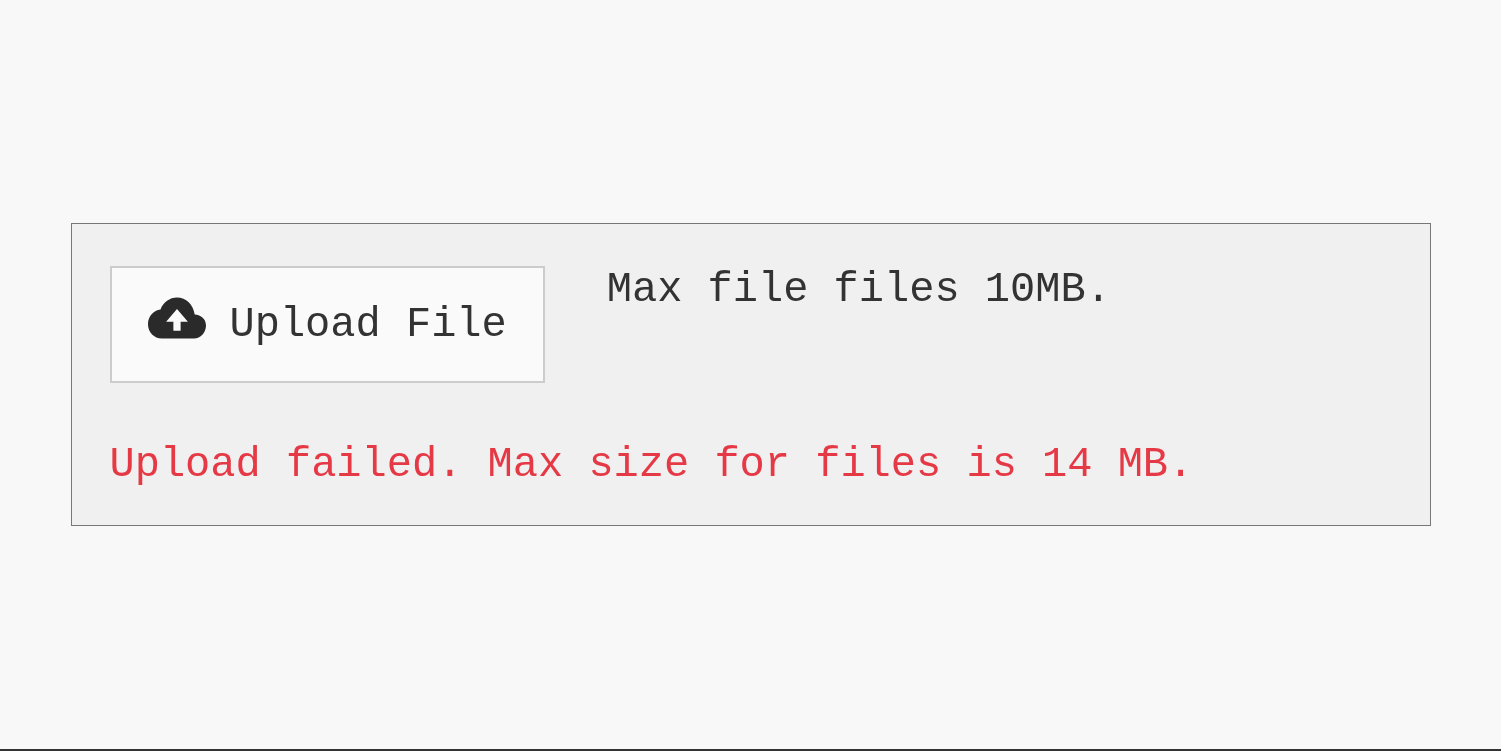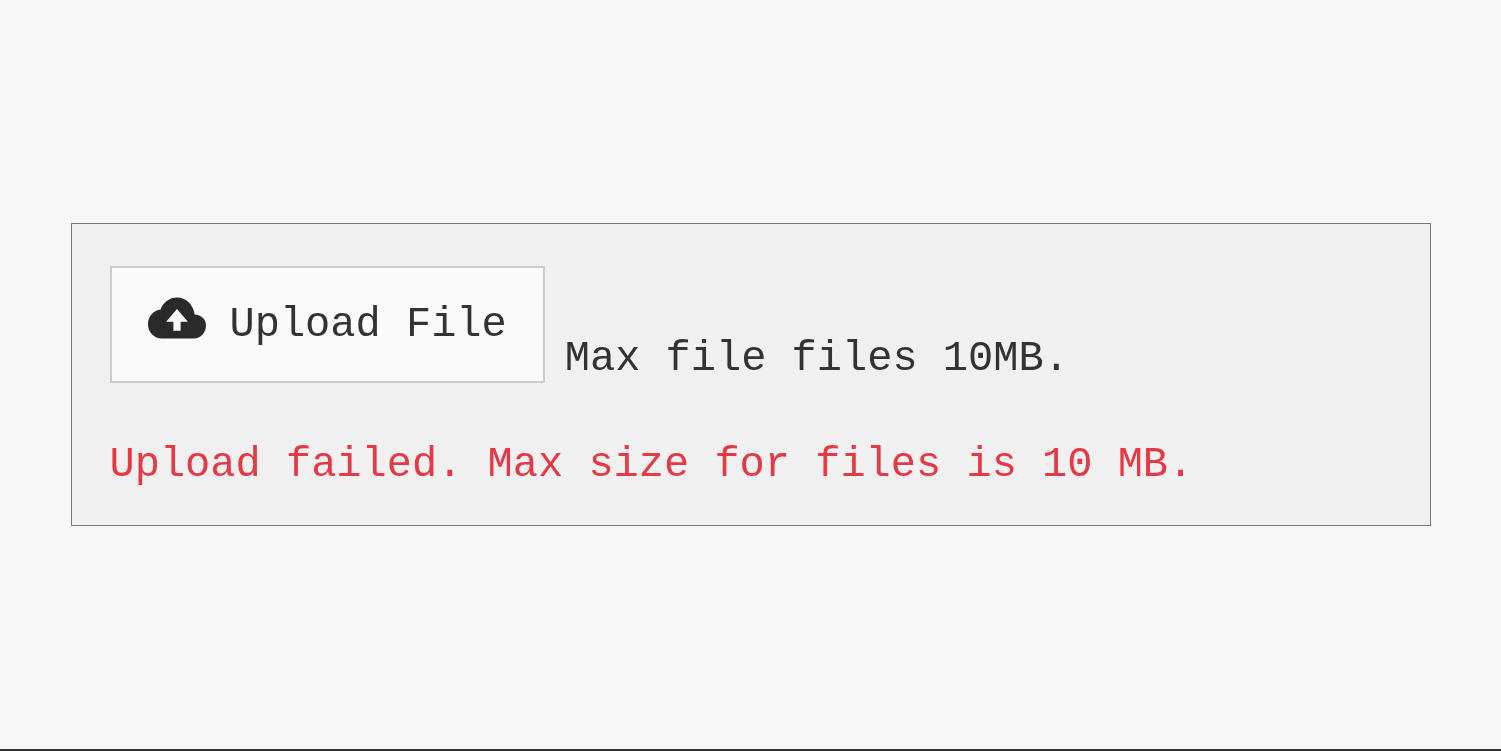--- a/index.html
+++ b/index.html
@@ -25,8 +25,8 @@
     }
     .upload-row {
       display: flex;
-      align-items: flex-end;
-      gap: 20px;
+      align-items: flex-start;
+      gap: 62px;
     }
     .upload-button {
       display: flex;

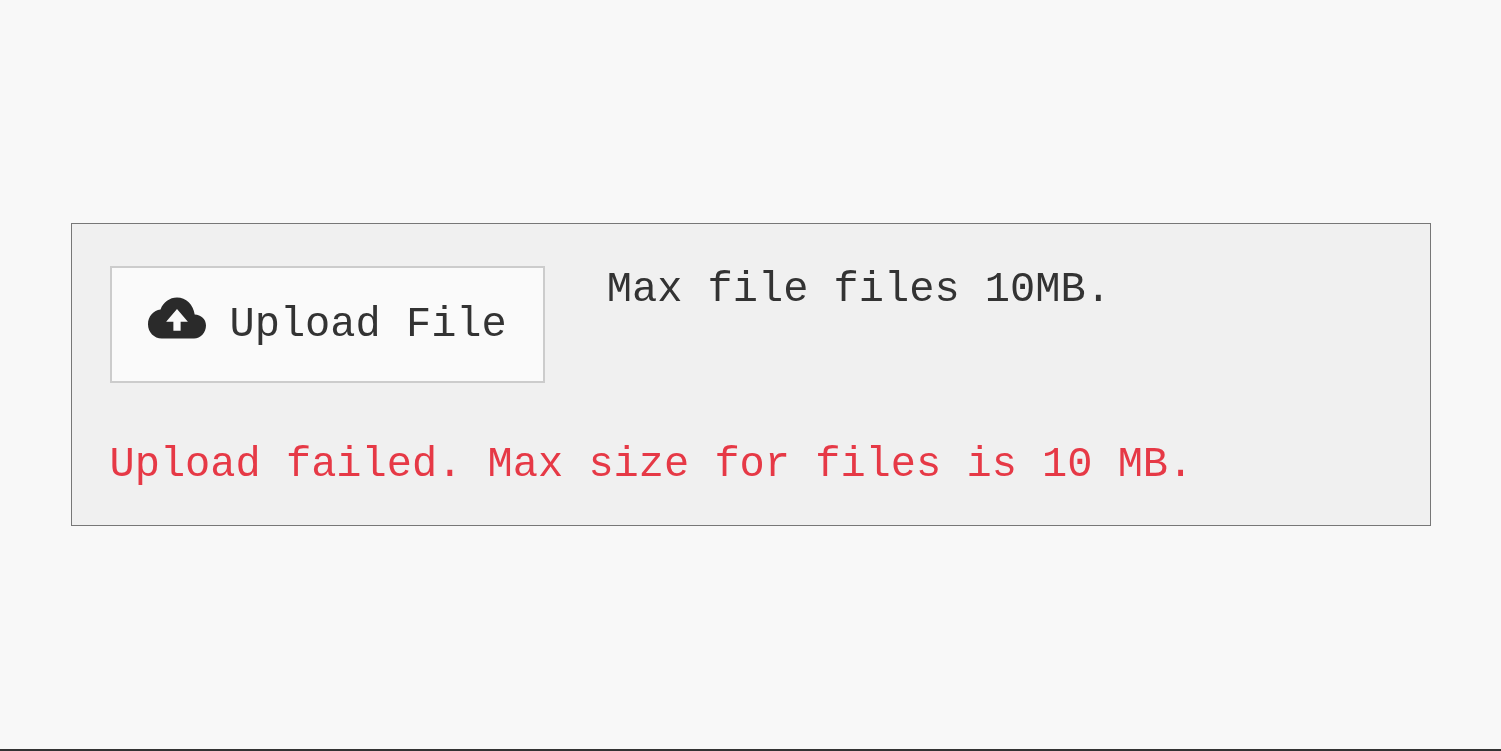--- a/index.html
+++ b/index.html
@@ -71,7 +71,7 @@
     </button>
     <span class="hint-text">Max file files 10MB.</span>
   </div>
-  <div class="error-text">Upload failed. Max size for files is 10 MB.</div>
+  <div class="error-text">Upload failed. Max size for files is 14 MB.</div>
 </div>
 
 </body></html>

